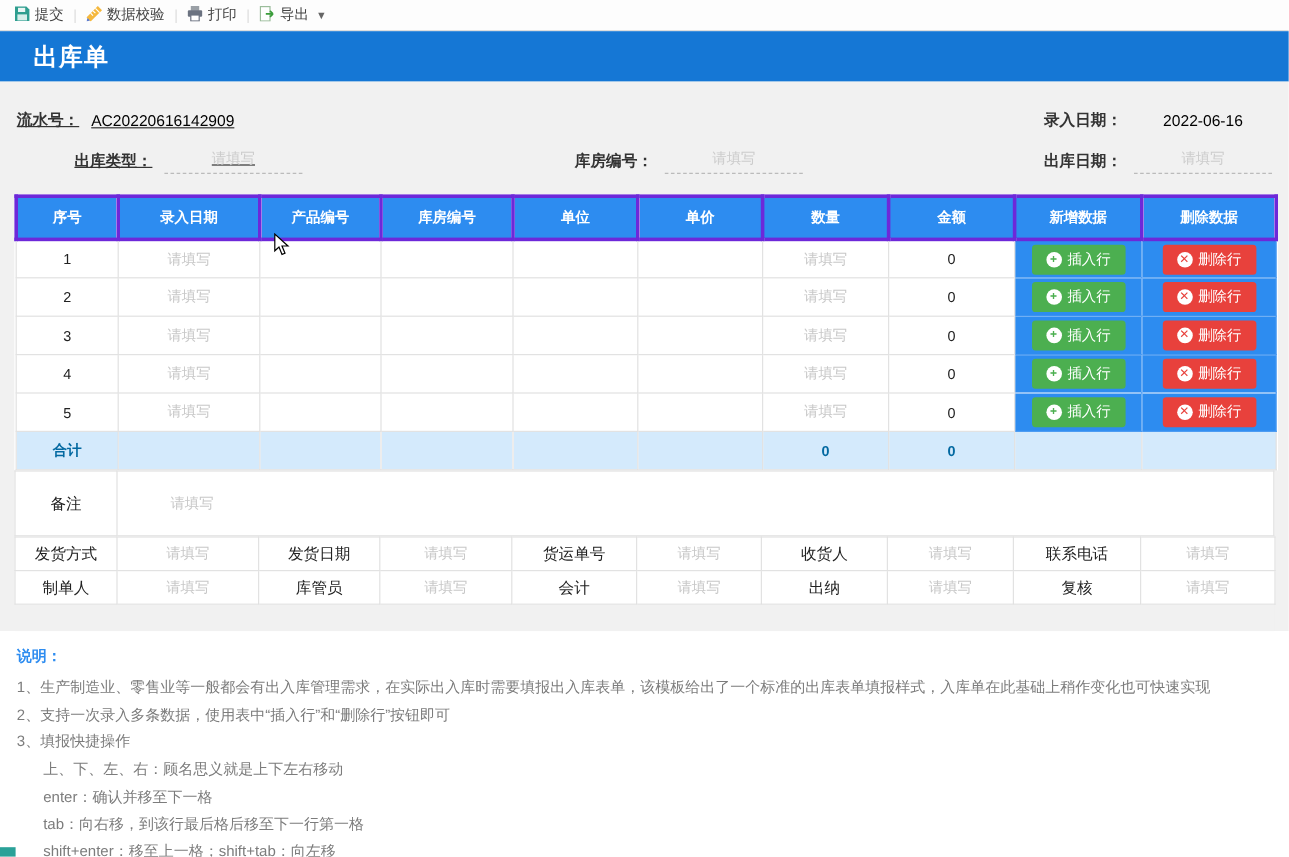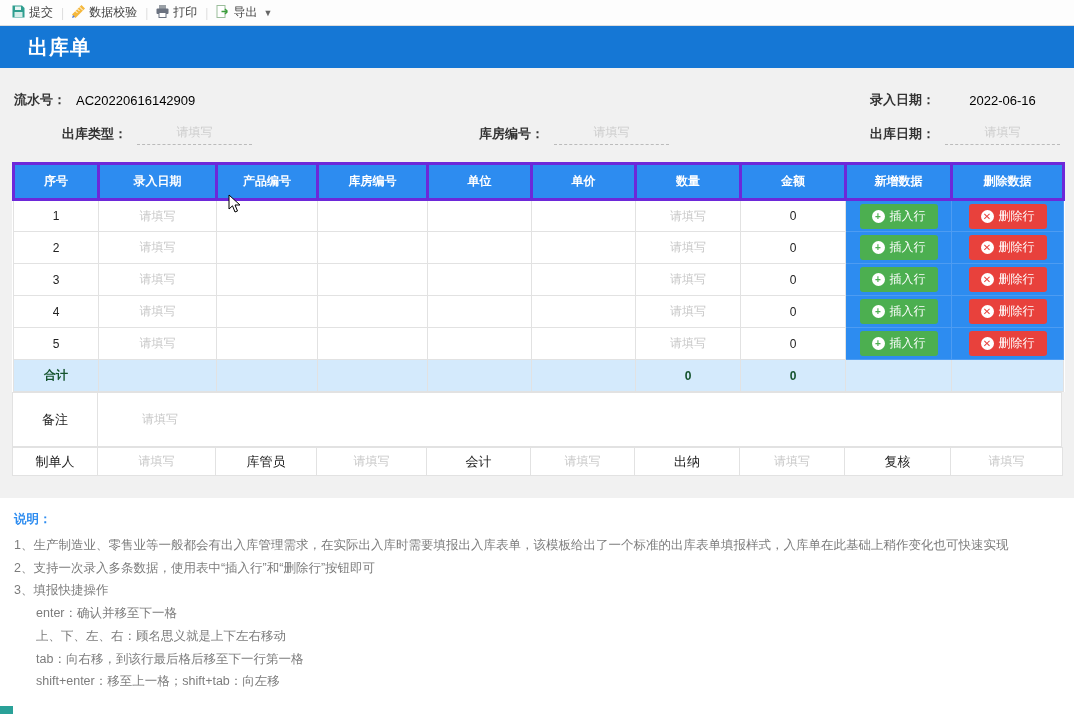--- a/index.html
+++ b/index.html
@@ -27,7 +27,7 @@
   .ff-value { color:#000; }
   .ff-input { width:115px; text-align:center; color:#ccc; font-size:12px;
     border-bottom:1px dashed #bbb; padding-bottom:3px; cursor:text; }
-  .w420 { width:430px; } .w300 { width:300px; } .wr { justify-content:flex-end; min-width:290px; }
+  .w420 { width:430px;text-decoration:underline; } .w300 { width:300px; } .wr { justify-content:flex-end; min-width:290px; }
 
   
   table { border-collapse:collapse; table-layout:fixed; width:1050px; background:#fff; }

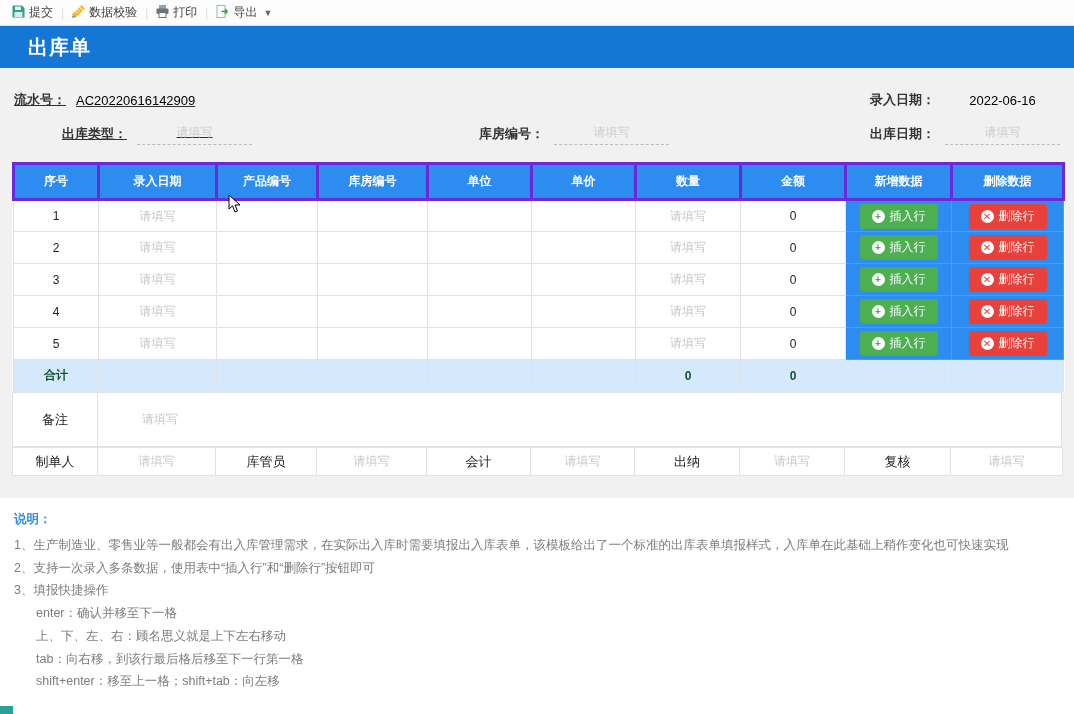--- a/index.html
+++ b/index.html
@@ -46,7 +46,7 @@
     background:#fff; font-size:10px; font-weight:bold; text-align:center; }
   .btn-insert .btn-icon { color:#4caf50; }
   .btn-delete .btn-icon { color:#e8413c; }
-  tr.total-row td { background:#d4eafc; color:#14532d; font-weight:bold; height:32px; border-color:#e2e2e2; }
+  tr.total-row td { background:#d4eafc; color:#0369a1; font-weight:bold; height:32px; border-color:#e2e2e2; }
 
   .remark-table td { height:54px; }
   .remark-label { font-size:13px; color:#222; }

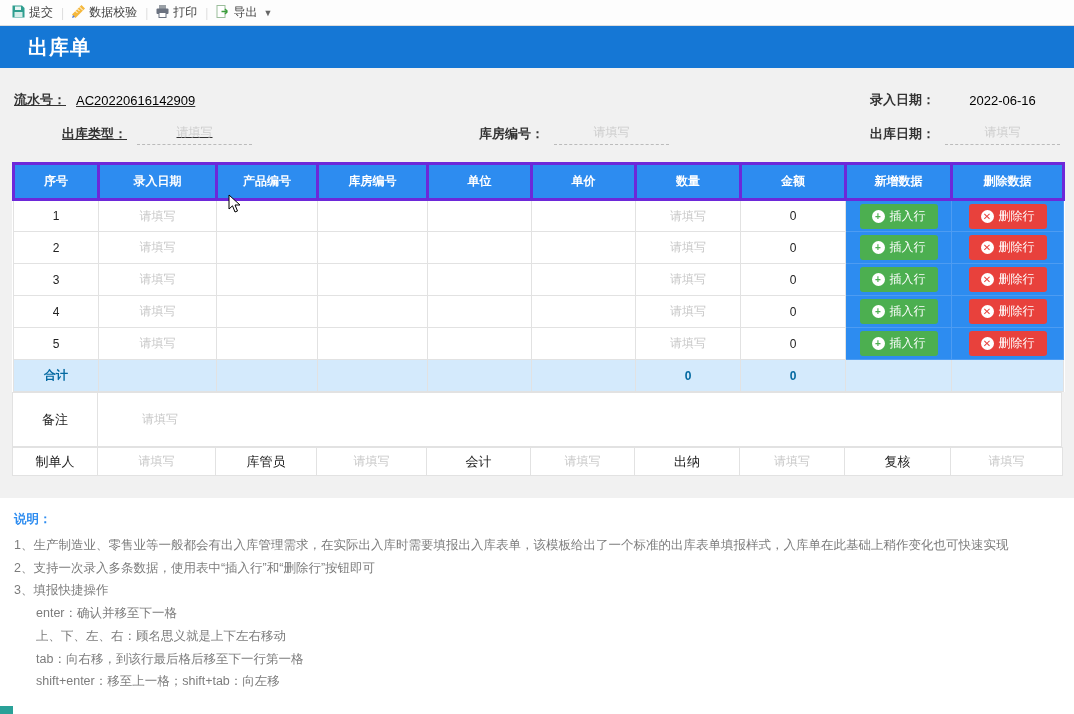--- a/index.html
+++ b/index.html
@@ -332,6 +332,18 @@
           <col style="width:112px">
       </colgroup>
       <tbody>
+          <tr>
+        <td class="info-label">发货方式</td>
+        <td class="ph">请填写</td>
+        <td class="info-label">发货日期</td>
+        <td class="ph">请填写</td>
+        <td class="info-label">货运单号</td>
+        <td class="ph">请填写</td>
+        <td class="info-label">收货人</td>
+        <td class="ph">请填写</td>
+        <td class="info-label">联系电话</td>
+        <td class="ph">请填写</td>
+      </tr>
       <tr>
         <td class="info-label">制单人</td>
         <td class="ph">请填写</td>

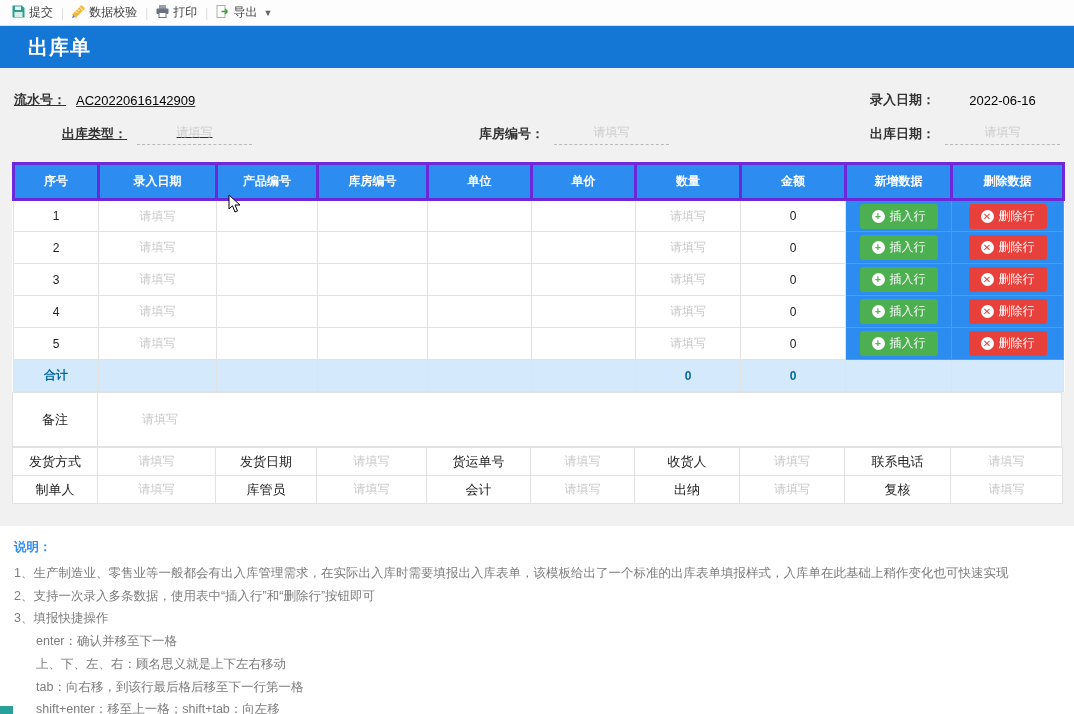--- a/index.html
+++ b/index.html
@@ -367,8 +367,8 @@
     <div class="note-line">1、生产制造业、零售业等一般都会有出入库管理需求，在实际出入库时需要填报出入库表单，该模板给出了一个标准的出库表单填报样式，入库单在此基础上稍作变化也可快速实现</div>
     <div class="note-line">2、支持一次录入多条数据，使用表中“插入行”和“删除行”按钮即可</div>
     <div class="note-line">3、填报快捷操作</div>
+    <div class="note-line note-sub">上、下、左、右：顾名思义就是上下左右移动</div>
     <div class="note-line note-sub">enter：确认并移至下一格</div>
-    <div class="note-line note-sub">上、下、左、右：顾名思义就是上下左右移动</div>
     <div class="note-line note-sub">tab：向右移，到该行最后格后移至下一行第一格</div>
     <div class="note-line note-sub">shift+enter：移至上一格；shift+tab：向左移</div>
 

